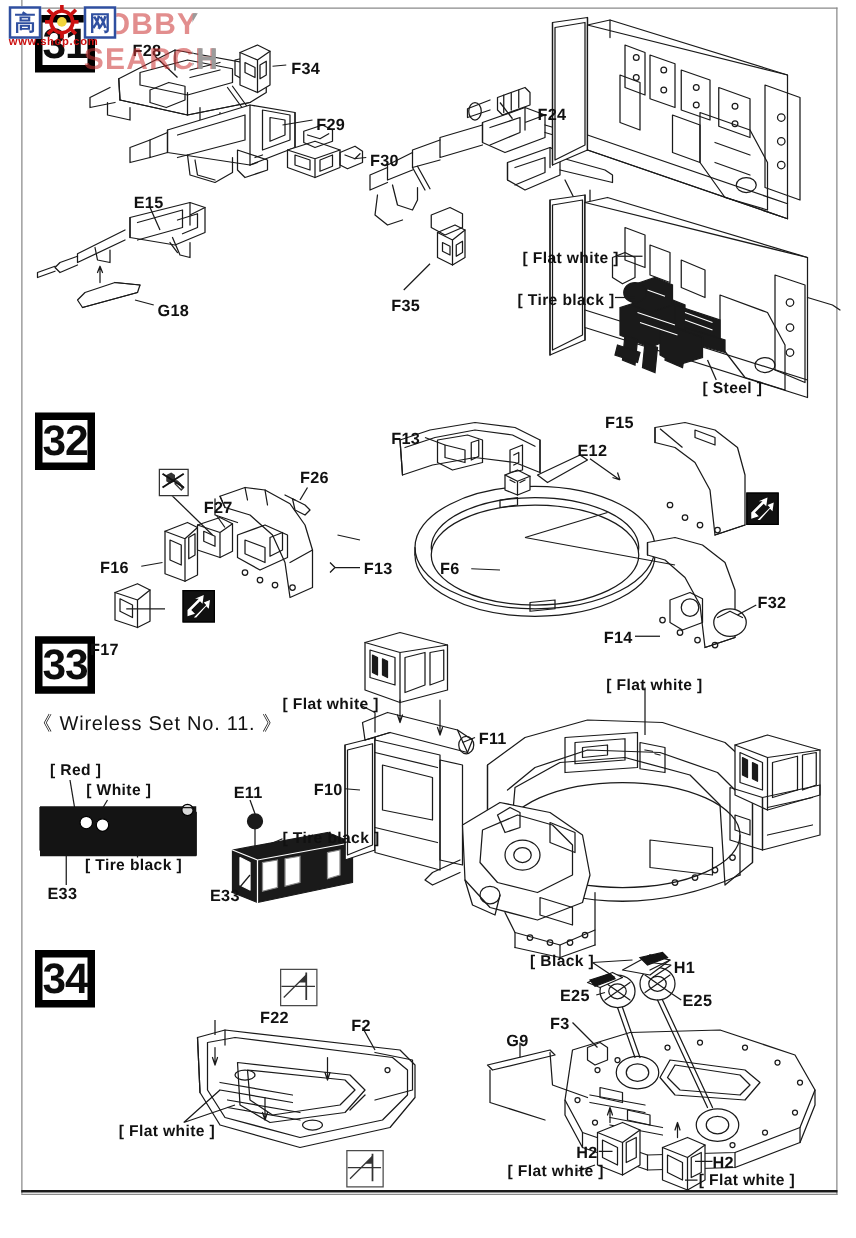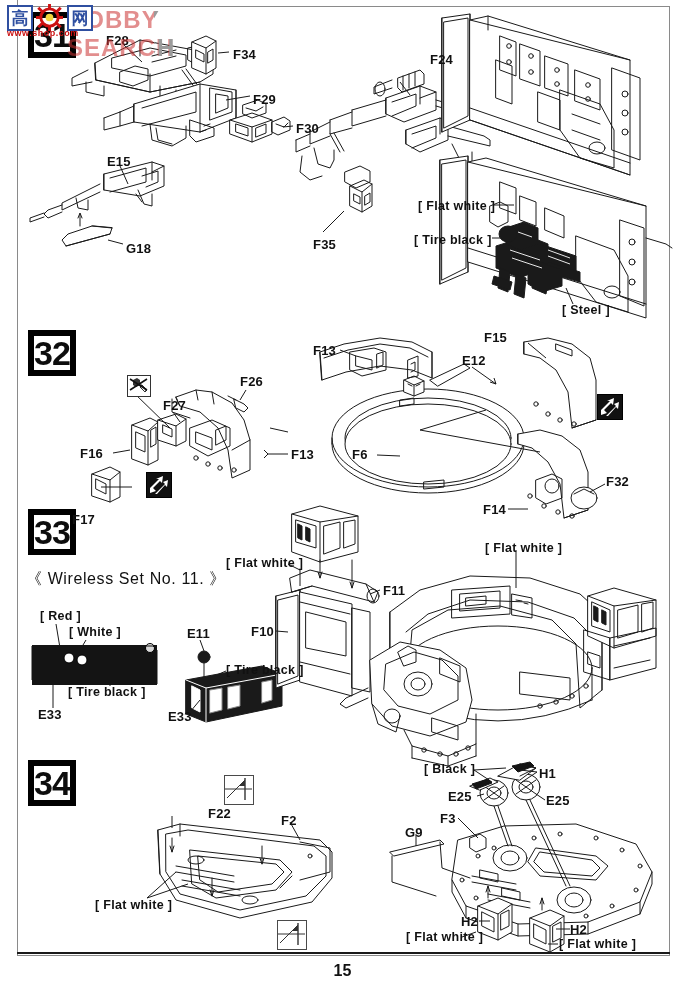--- a/index.html
+++ b/index.html
@@ -625,7 +625,7 @@
   <div class="lbl" style="left:296px;top:121px;">F30</div>
   <div class="lbl" style="left:107px;top:154px;">E15</div>
   <div class="lbl" style="left:126px;top:241px;">G18</div>
-  <div class="lbl" style="left:386px;top:52px;padding-left:44px;">F24</div>
+  <div class="lbl" style="left:386px;top:84px;padding-left:44px;">F24</div>
   <div class="lbl" style="left:313px;top:237px;">F35</div>
   <div class="paint" style="left:418px;top:199px;">[ Flat white ]</div>
   <div class="paint" style="left:414px;top:233px;">[ Tire black ]</div>

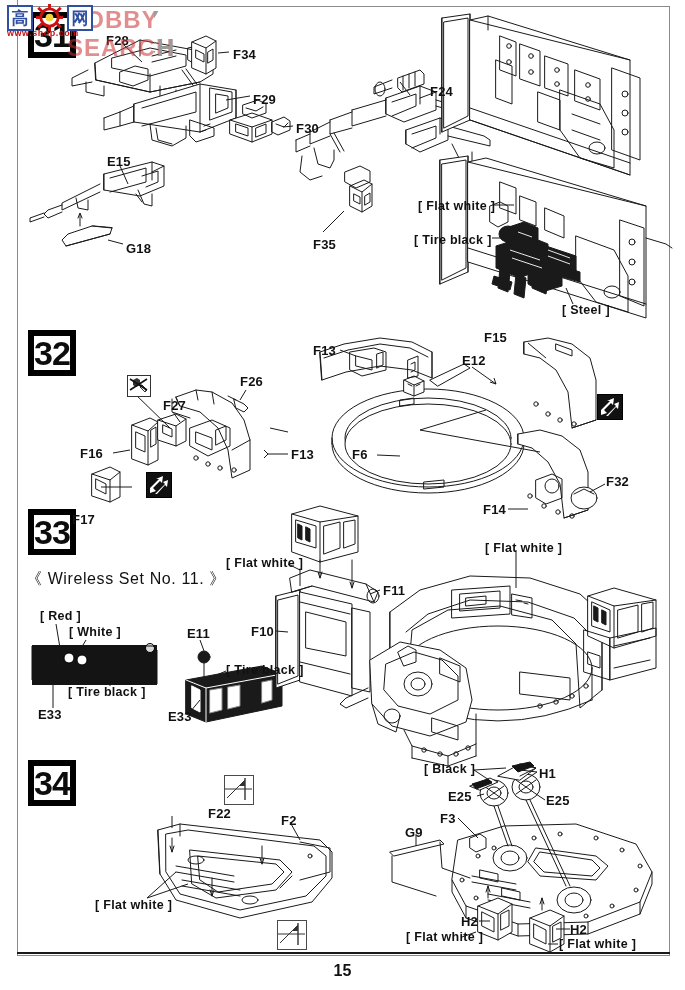--- a/index.html
+++ b/index.html
@@ -669,7 +669,6 @@
   <div class="paint" style="left:406px;top:930px;">[ Flat white ]</div>
   <div class="paint" style="left:559px;top:937px;">[ Flat white ]</div>
 
-  <div class="pagenum">15</div>
 
   <div class="wm">
     <div class="wm-hob">HOBBY SEARCH</div>

